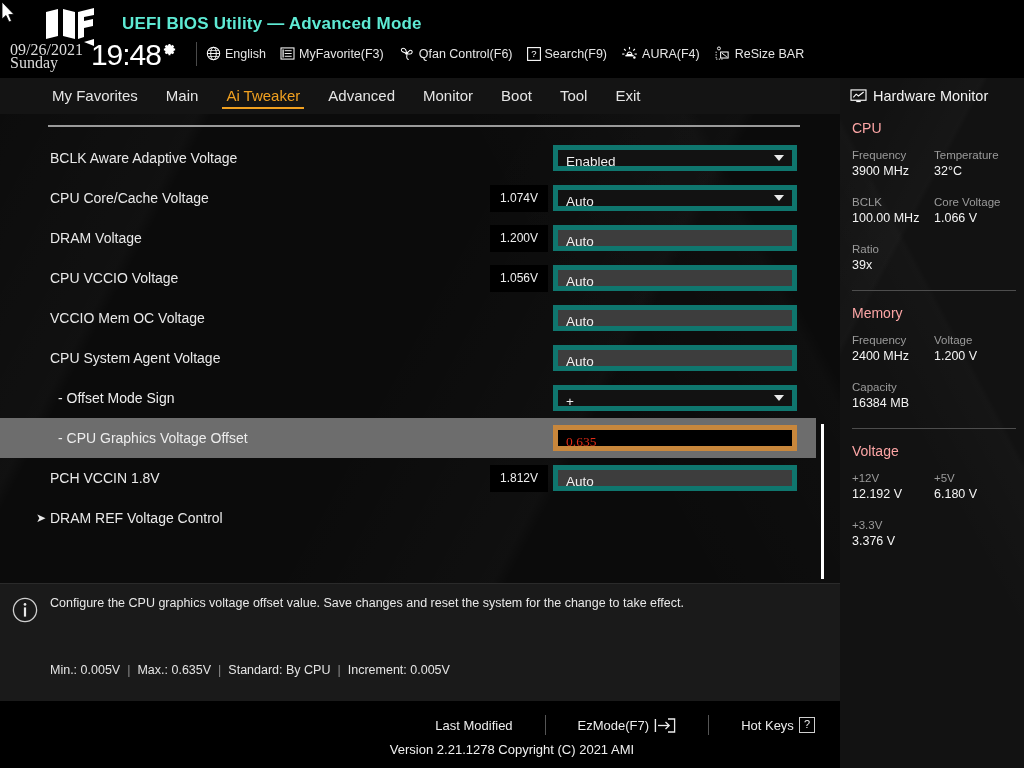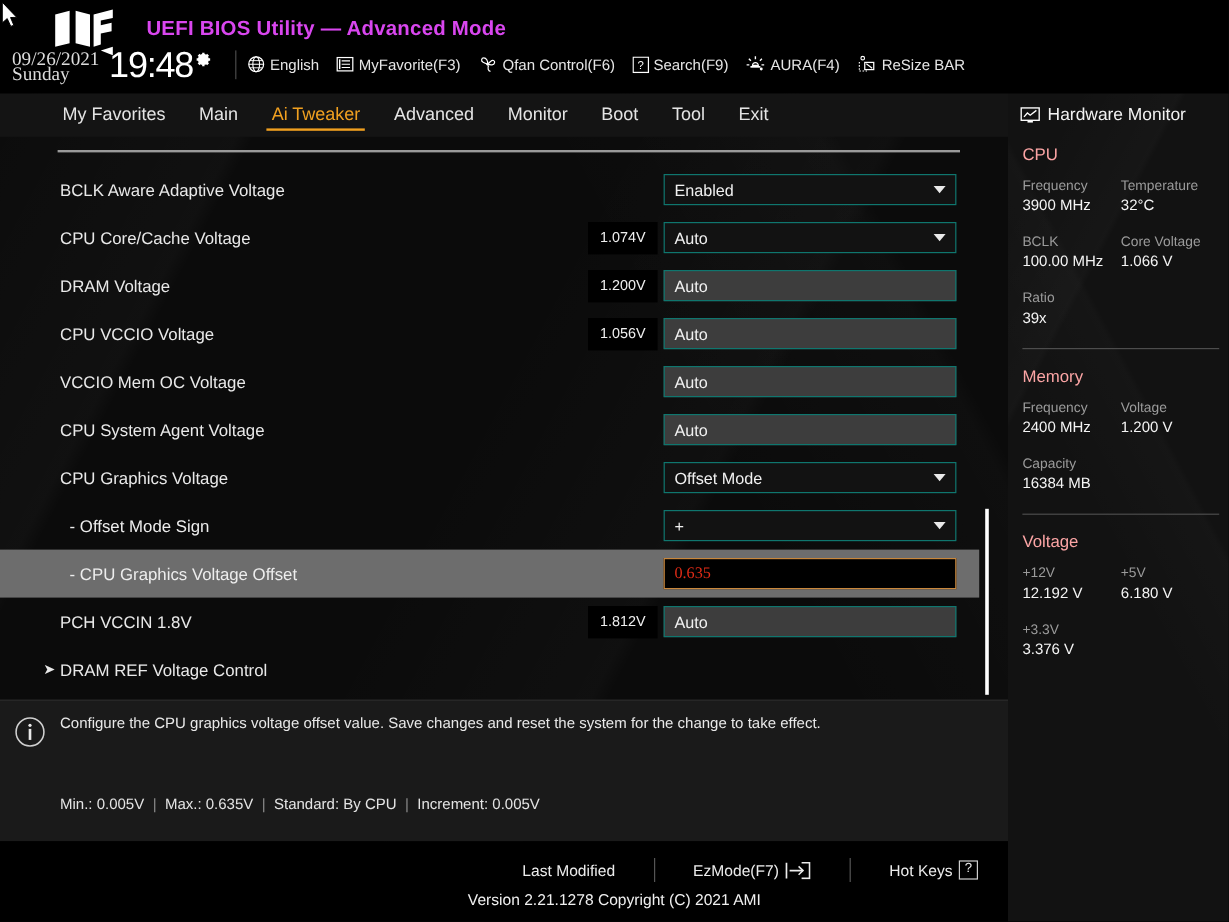--- a/index.html
+++ b/index.html
@@ -30,7 +30,7 @@
   .tuf-logo { position:absolute; left:44px; top:6px; width:52px; height:42px; }
   .app-title {
     position:absolute; left:122px; top:14px;
-    font-size:17px; font-weight:bold; color:#d946ef; letter-spacing:.2px;
+    font-size:17px; font-weight:bold; color:#5eead4; letter-spacing:.2px;
   }
   .datetime { position:absolute; left:10px; top:40px; display:flex; align-items:flex-start; }
   .date-block { font-size:16px; line-height:13px; color:#dcdcdc; padding-top:3px;font-family:Liberation Serif, serif; }

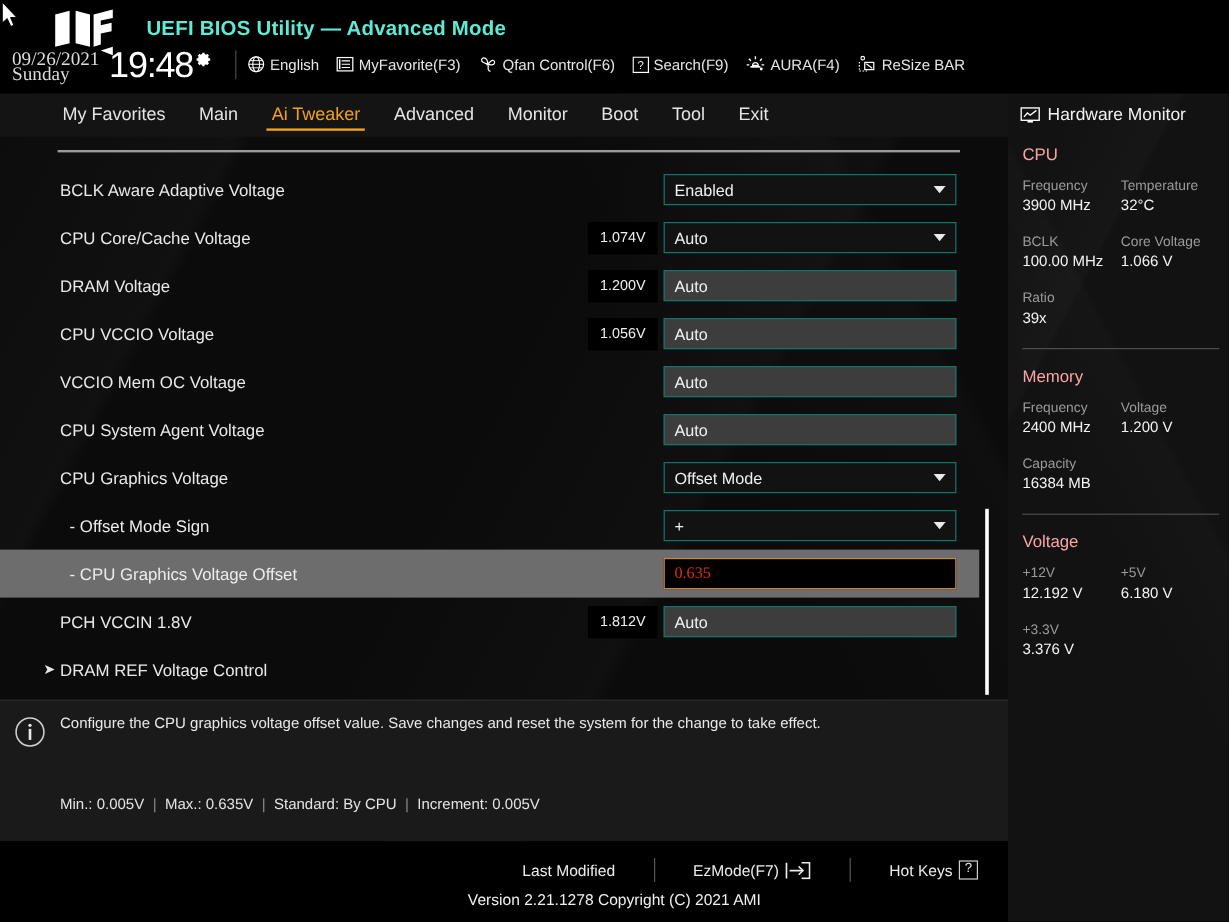--- a/index.html
+++ b/index.html
@@ -82,7 +82,7 @@
 
   .field {
     position:absolute; left:553px; width:244px; height:26px;
-    border:1px solid #0f766e; display:flex; align-items:flex-end;
+    border:5px solid #0f766e; display:flex; align-items:flex-start;
     font-size:13.5px; color:#f0f0f0; padding:4px 8px; cursor:pointer;
   }
   .field.select { background:#121212; }

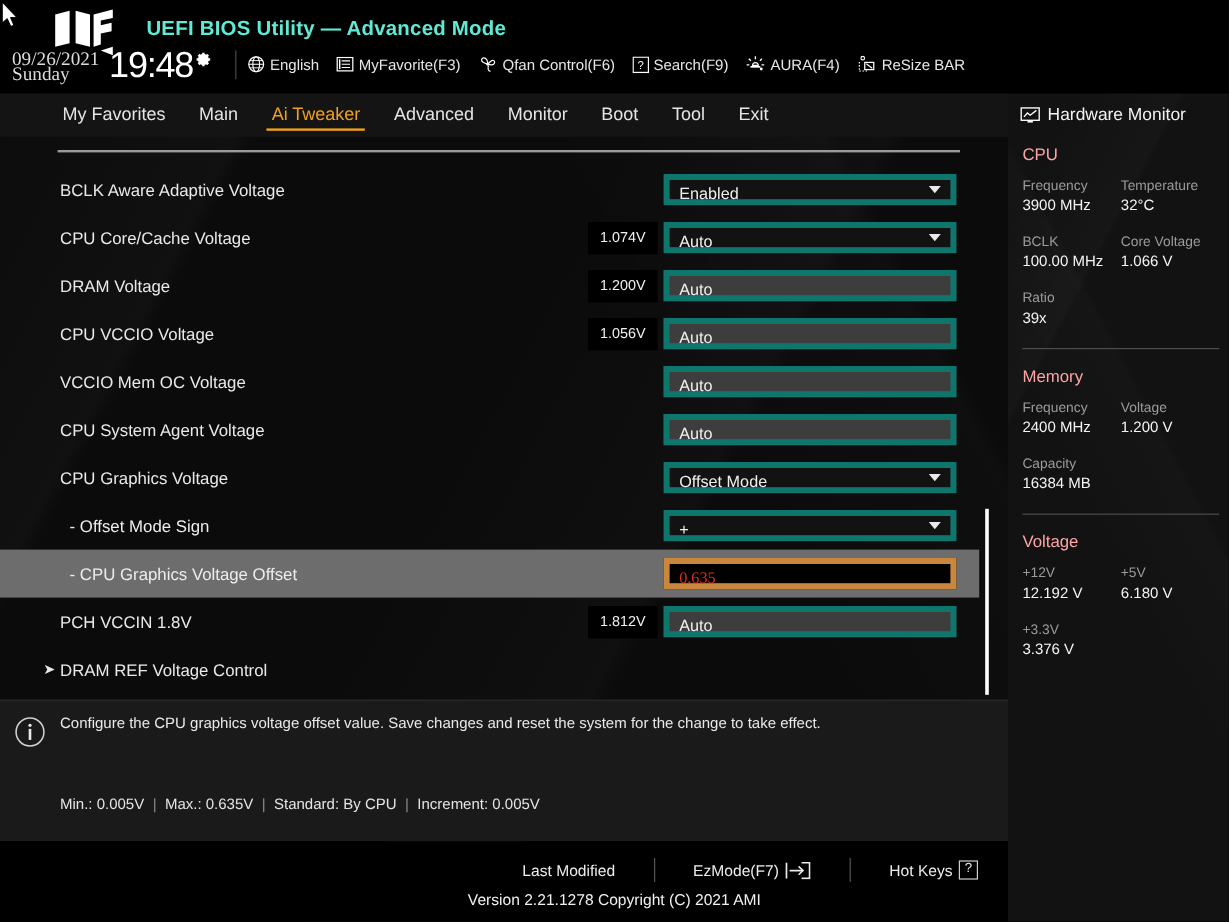--- a/index.html
+++ b/index.html
@@ -311,13 +311,6 @@
           </div>
         </div>
         <div class="row">
-          <div class="row-label">CPU Graphics Voltage</div>
-          <div class="field select">
-            <span>Offset Mode</span>
-            <span class="chev"></span>
-          </div>
-        </div>
-        <div class="row">
           <div class="row-label indent sub">- Offset Mode Sign</div>
           <div class="field select">
             <span>+</span>

